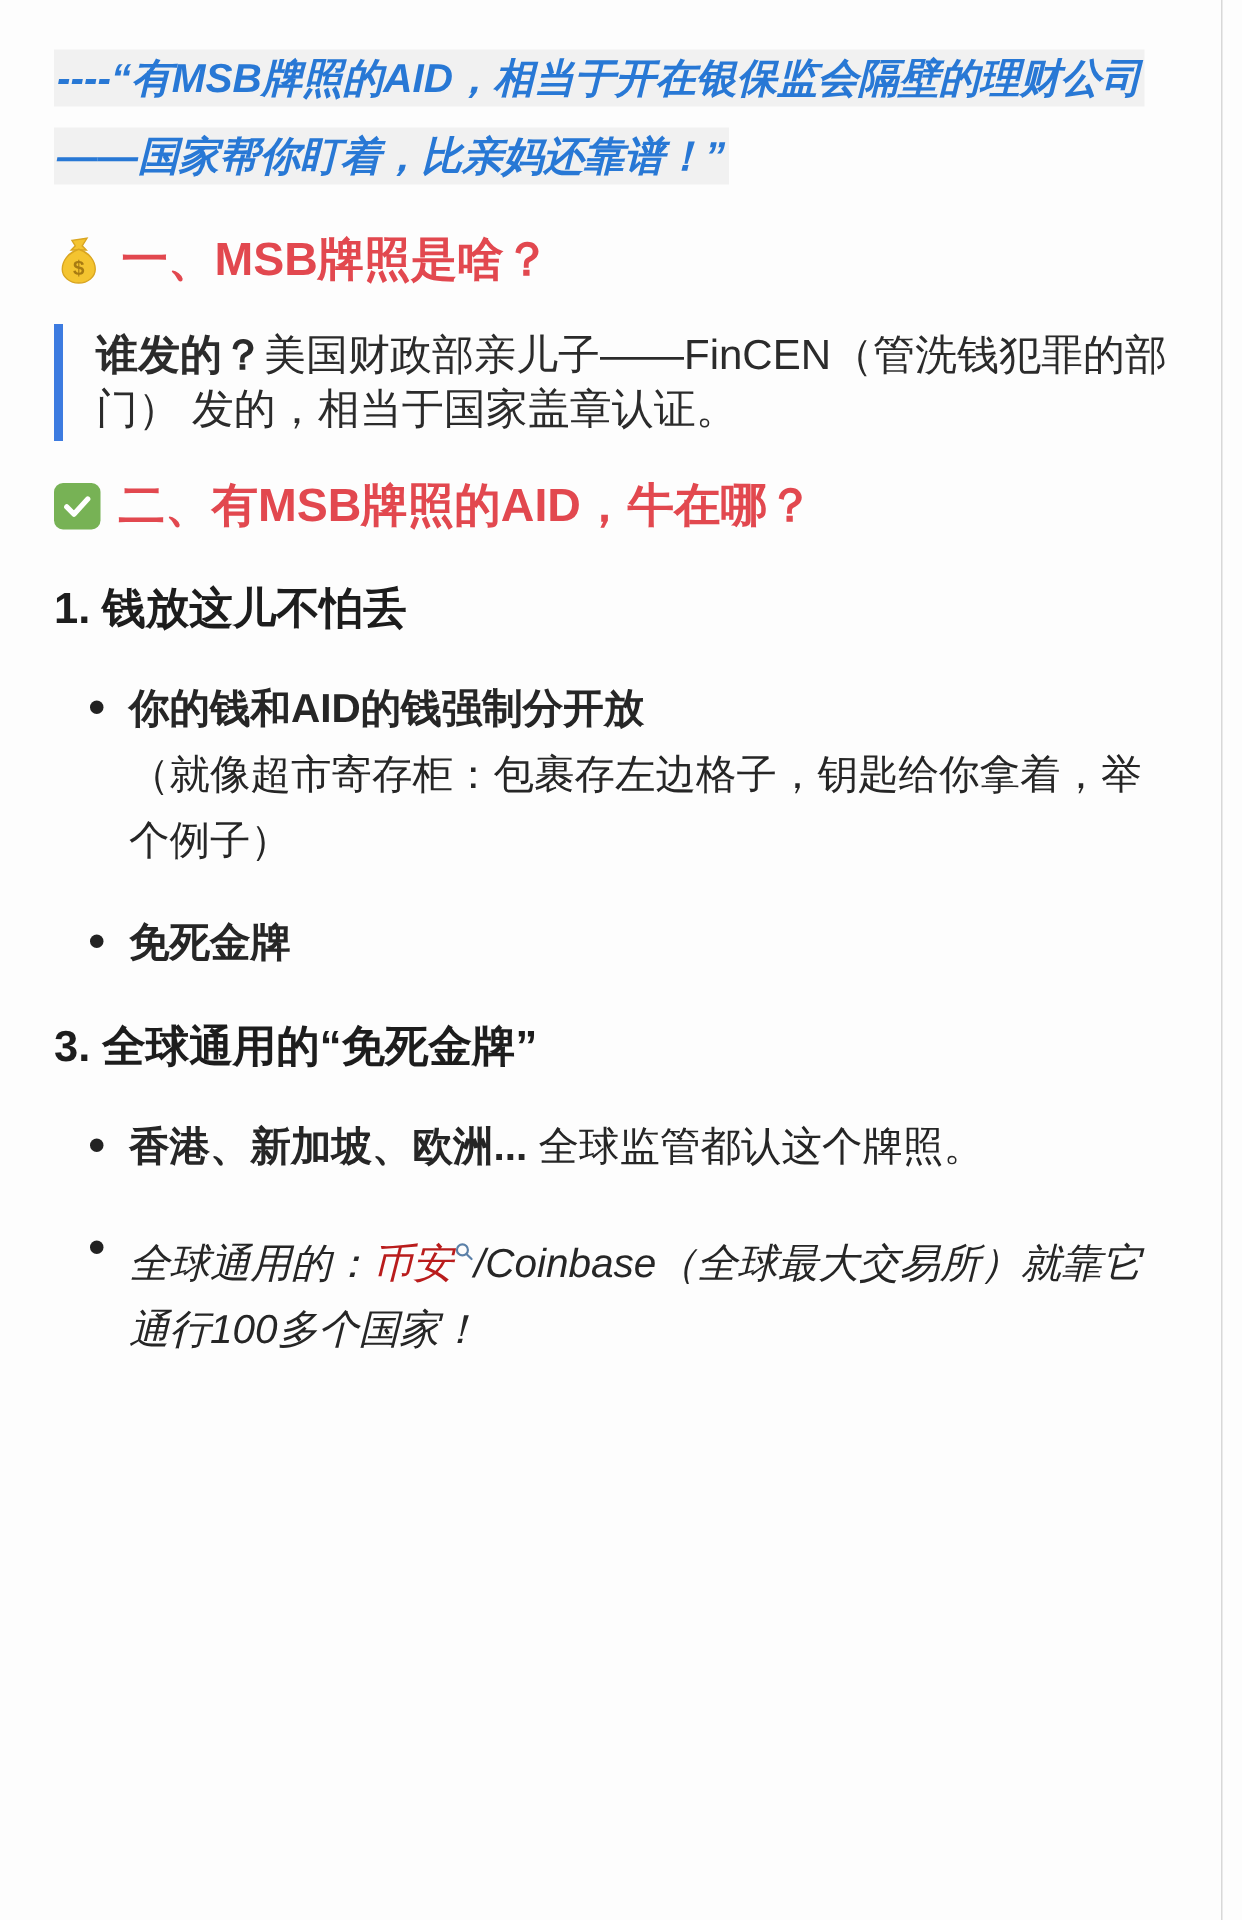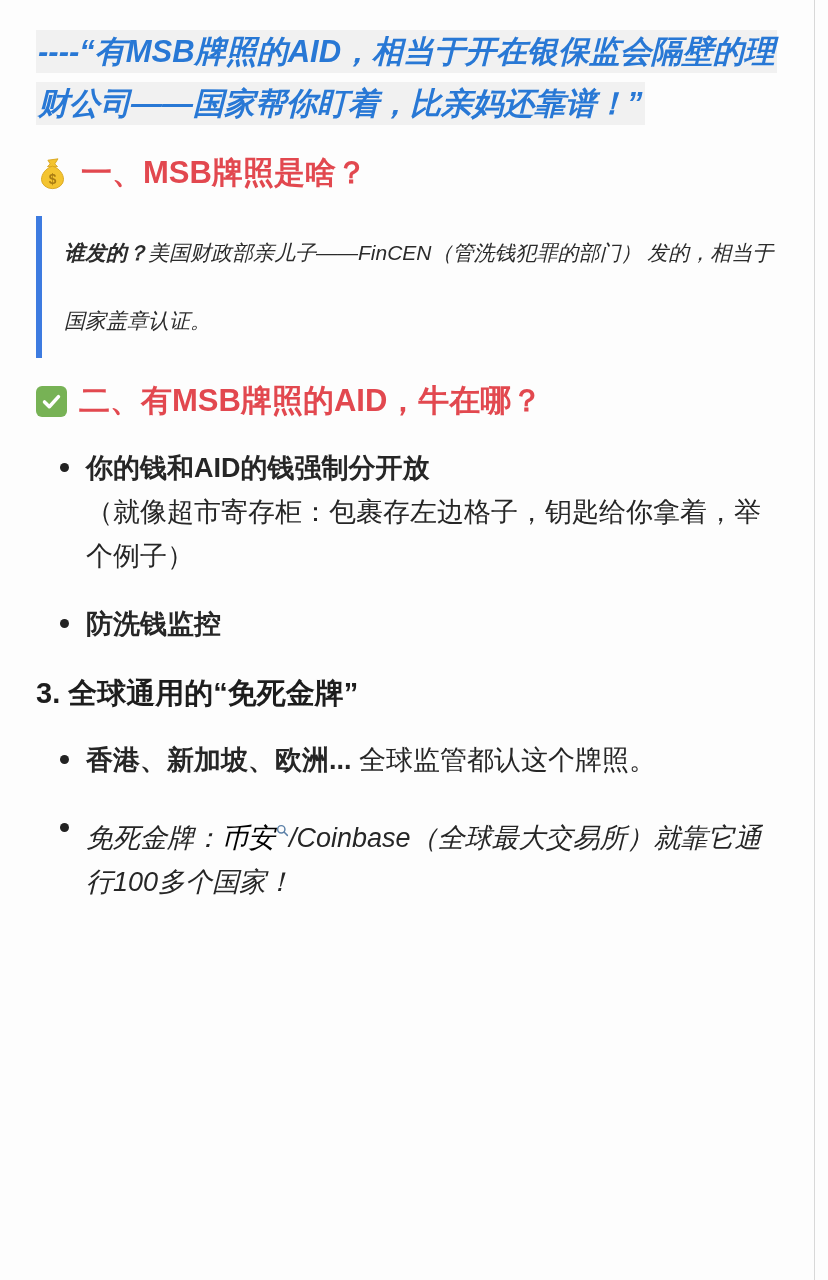--- a/index.html
+++ b/index.html
@@ -30,7 +30,7 @@
   }
   
   .intro-quote {
-    font-size: 31px;
+    font-size: 27px;
     line-height: 52px;
     font-weight: 700;
     font-style: italic;

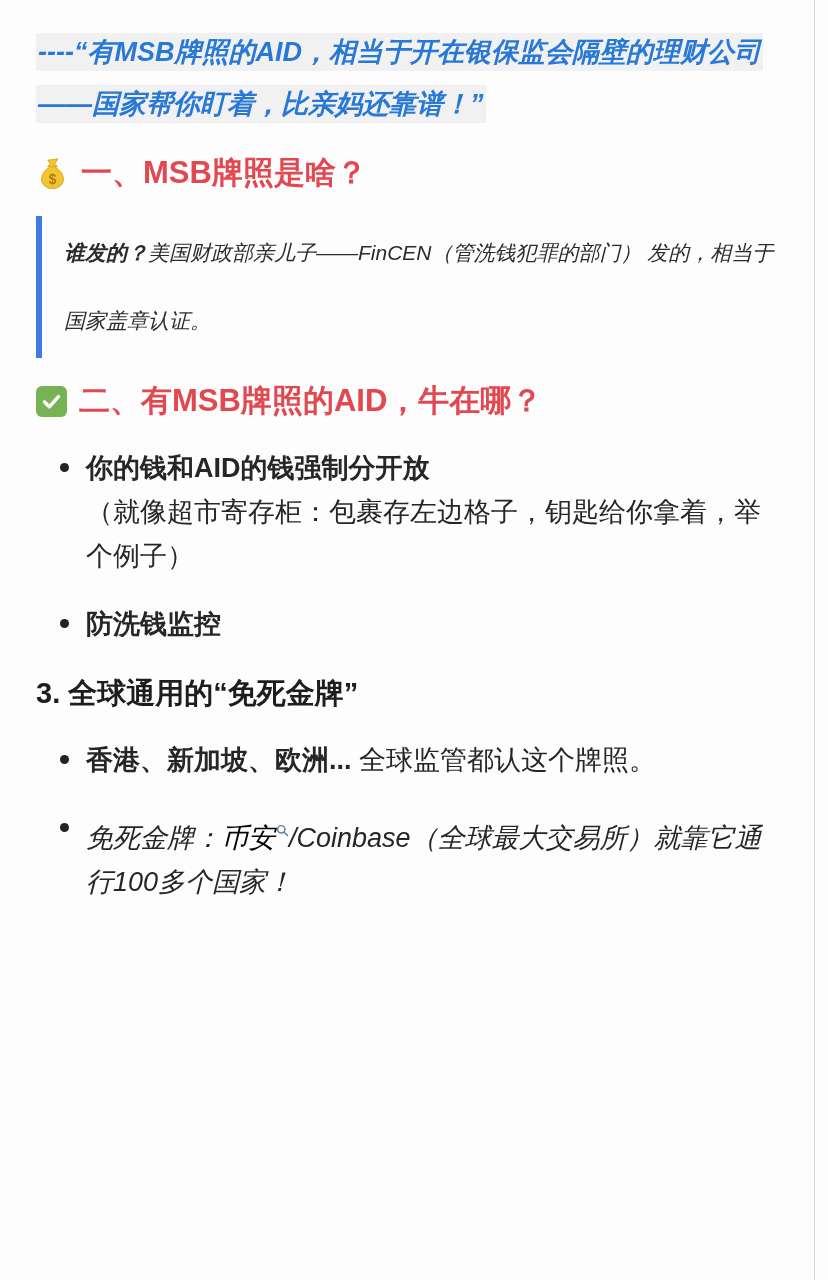--- a/index.html
+++ b/index.html
@@ -77,9 +77,8 @@
     border-left: 6px solid #3d7be0;
     margin: 22px 0 22px 0;
     padding: 3px 0 3px 22px;
-    font-style: italic;
-    font-size: 21px;
-    line-height: 68px;
+    font-size: 28px;
+    line-height: 36px;
     color: #2b2b2b;
     max-width: 720px;
   }

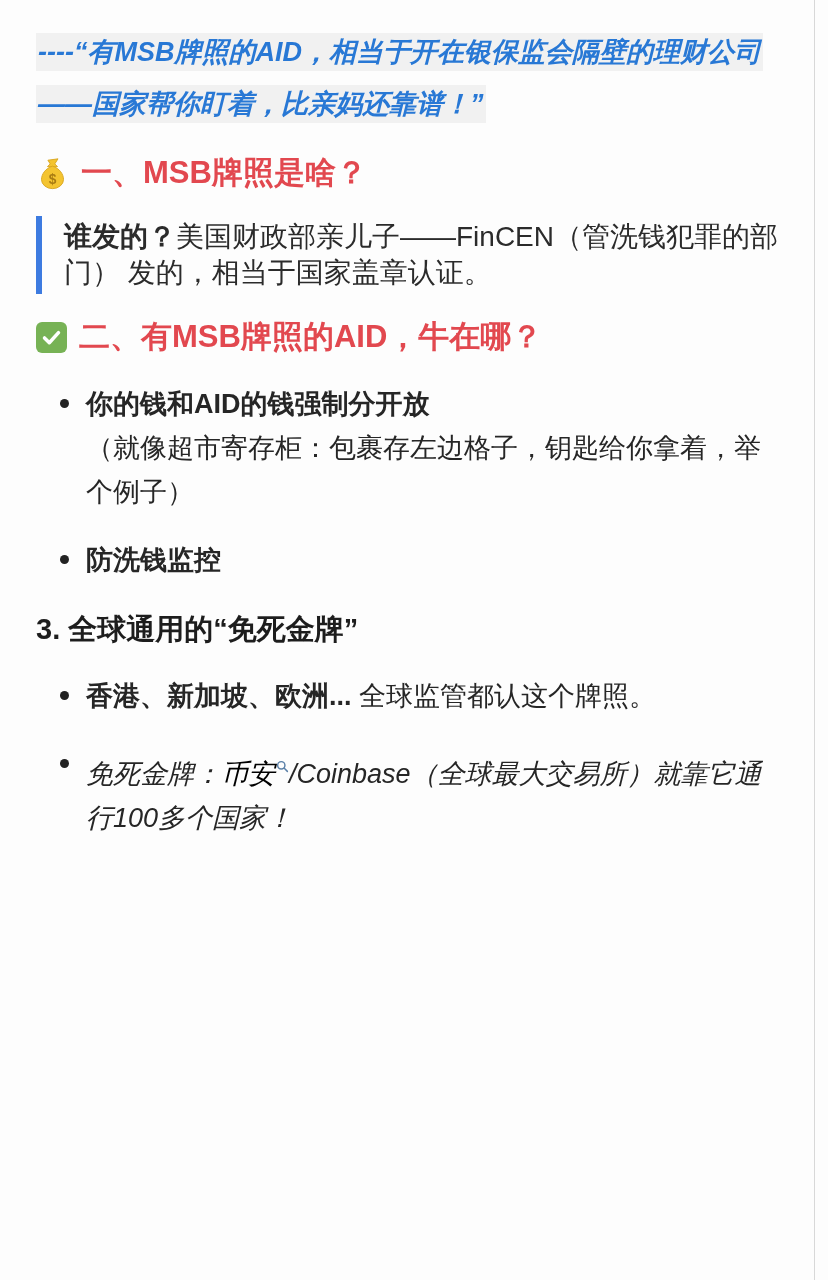--- a/index.html
+++ b/index.html
@@ -152,6 +152,7 @@
     <span>二、有MSB牌照的AID，牛在哪？</span>
   </div>
 
+  <h2 class="h-sub">1. 钱放这儿不怕丢</h2>
   <ul class="blt">
     <li>
       <div class="b">你的钱和AID的钱强制分开放</div>

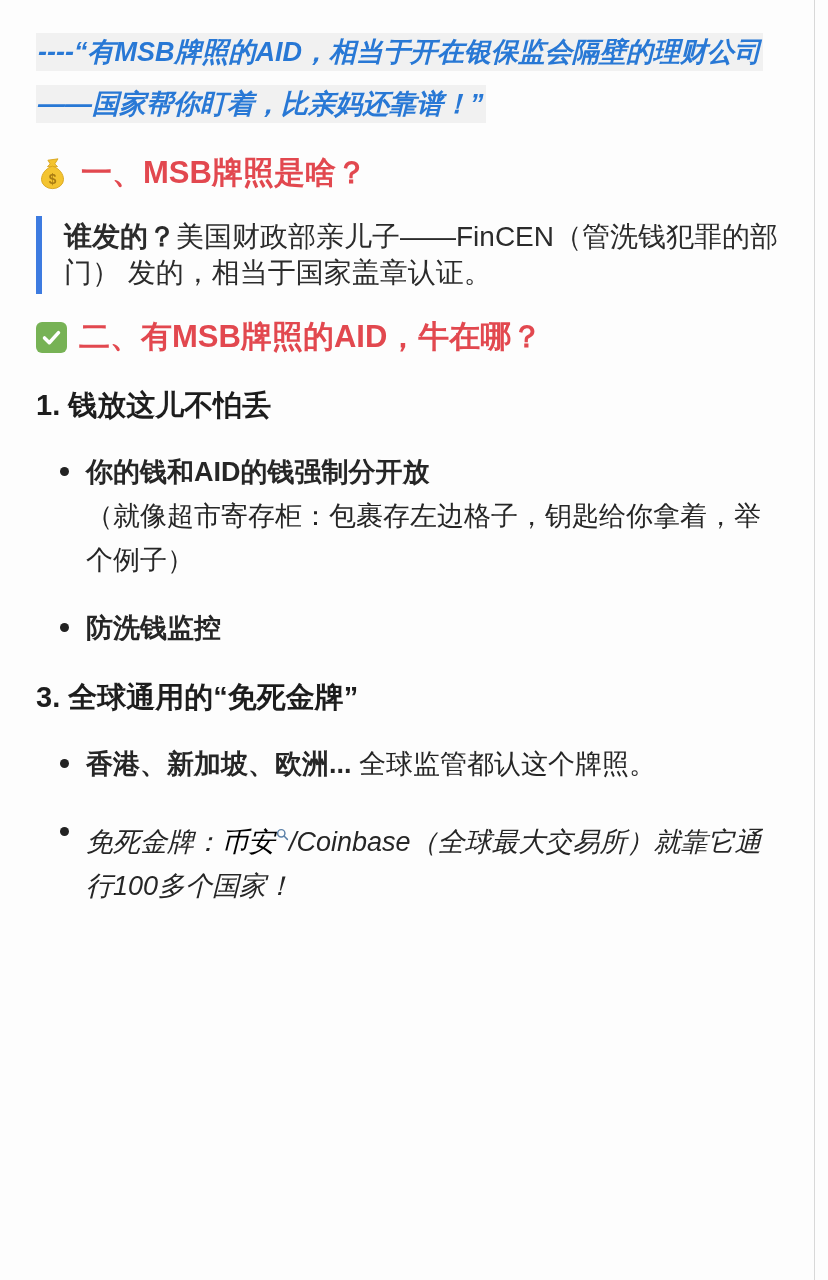--- a/index.html
+++ b/index.html
@@ -159,7 +159,7 @@
       <div>（就像超市寄存柜：包裹存左边格子，钥匙给你拿着，举个例子）</div>
     </li>
     <li>
-      <div class="b">防洗钱监控</div>
+      <div class="b">免死金牌</div>
     </li>
   </ul>
 

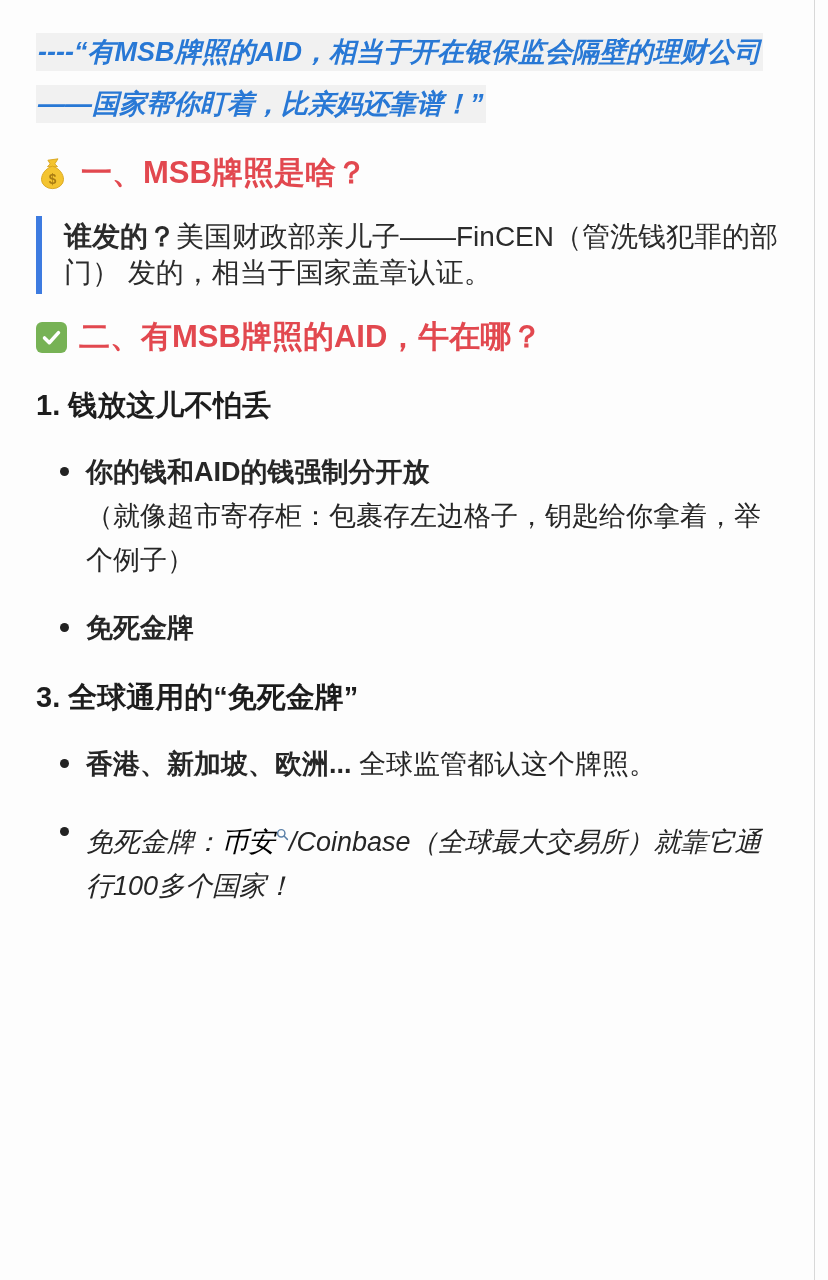--- a/index.html
+++ b/index.html
@@ -167,7 +167,7 @@
   <h2 class="h-sub">3. 全球通用的“免死金牌”</h2>
   <ul class="blt">
     <li><span class="b">香港、新加坡、欧洲...</span><span> 全球监管都认这个牌照。</span></li>
-    <li class="italic"><span>免死金牌：</span><a class="term-link"><span>币安</span><span class="mag"><svg width="13" height="13" viewBox="0 0 16 16" aria-hidden="true">
+    <li class="italic"><span>全球通用的：</span><a class="term-link"><span>币安</span><span class="mag"><svg width="13" height="13" viewBox="0 0 16 16" aria-hidden="true">
               <circle cx="6.5" cy="6.5" r="4.5" fill="none" stroke="#5b80a8" stroke-width="1.8"></circle>
               <line x1="10.2" y1="10.2" x2="14" y2="14" stroke="#5b80a8" stroke-width="1.8" stroke-linecap="round"></line>
             </svg></span></a><span>/Coinbase（全球最大交易所）就靠它通行100多个国家！</span></li>

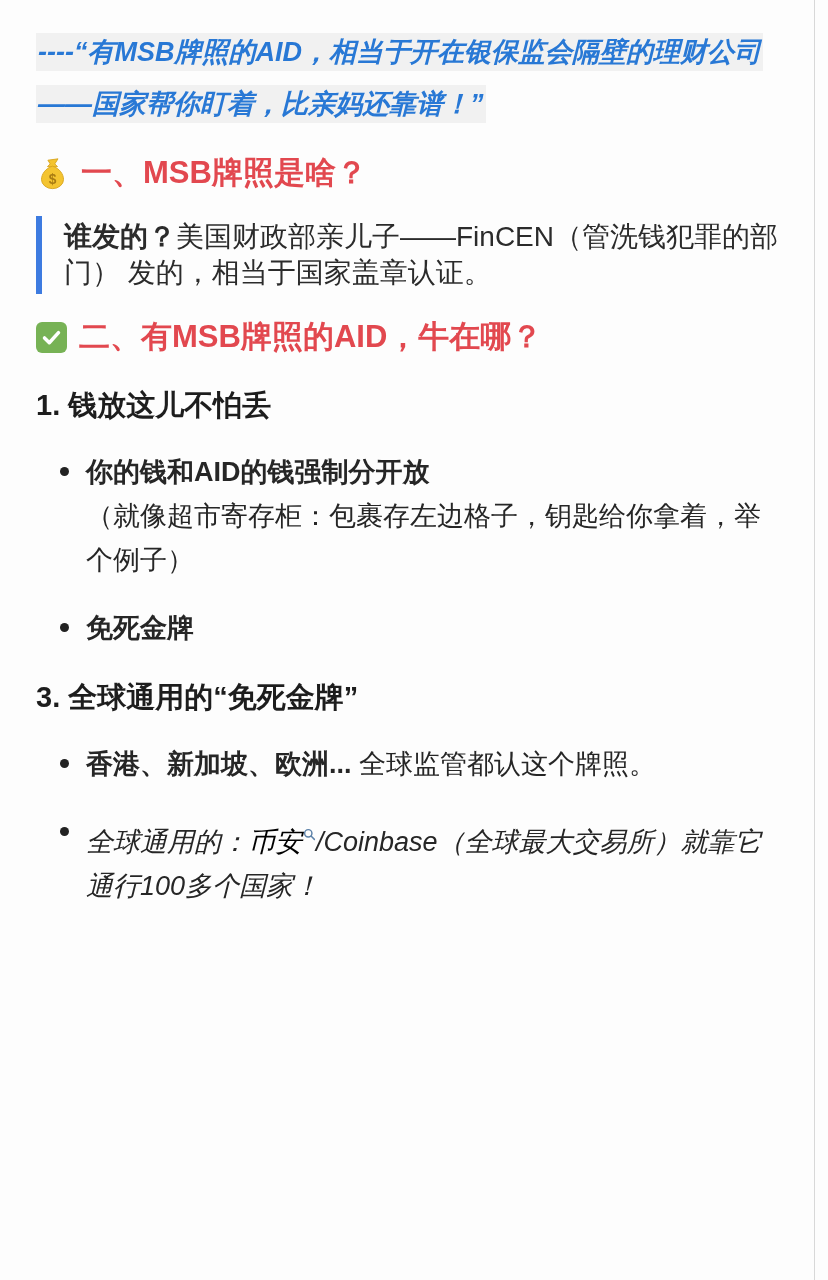--- a/index.html
+++ b/index.html
@@ -115,7 +115,7 @@
   }
   .italic { font-style: italic; }
   .term-link {
-    color: #000000;
+    color: #b91c1c;
     text-decoration: none;
     cursor: pointer;
   }

